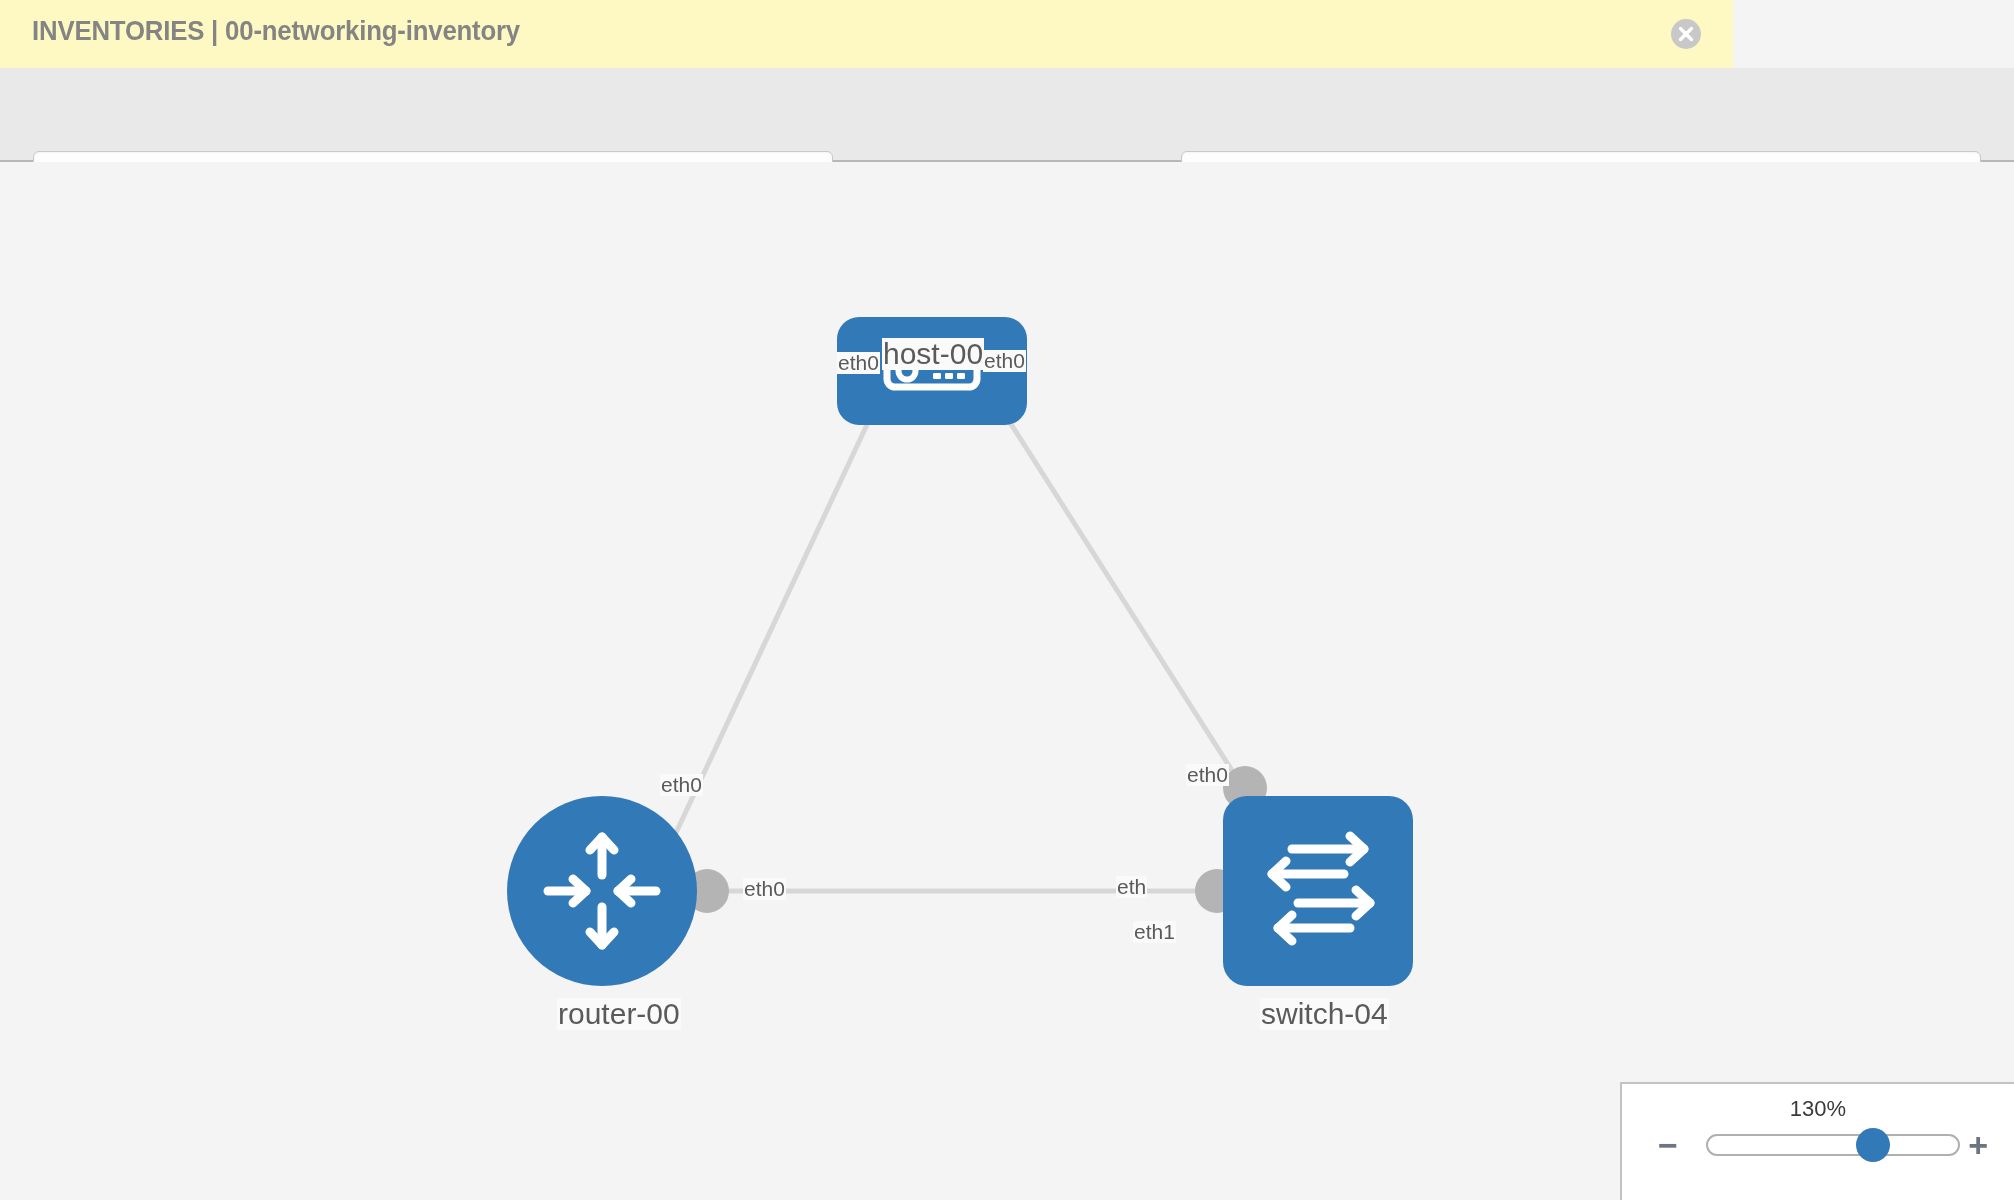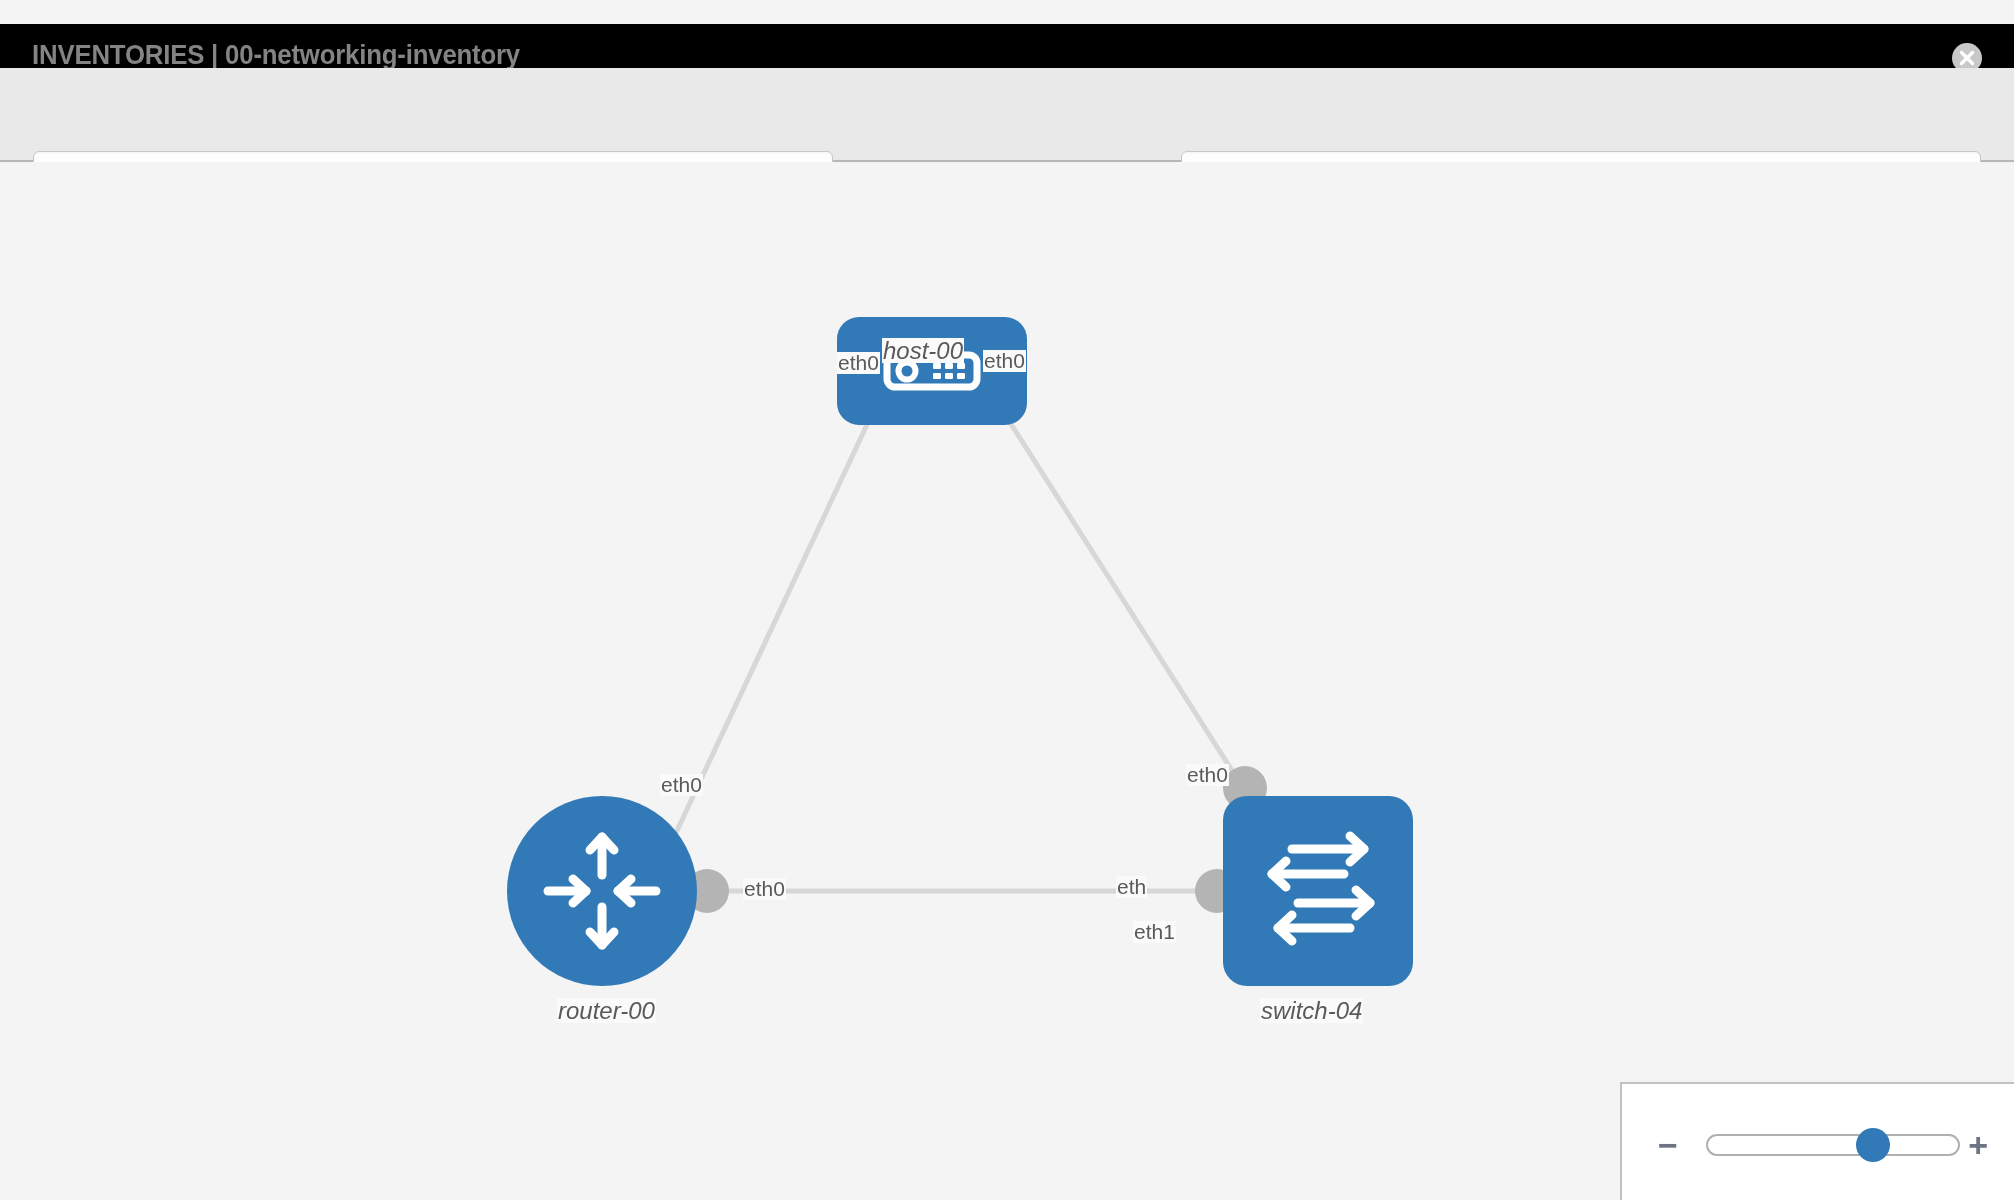--- a/index.html
+++ b/index.html
@@ -19,9 +19,8 @@
   
   .header {
     position: absolute; left: 0; top: 0;
-    width: 2014px; height: 68px;
-    background: #000000;
-    margin-top: 24px;
+    width: 1733px; height: 68px;
+    background: #fef9c3;
   }
   .header-title {
     position: absolute; left: 32px; top: 15px;

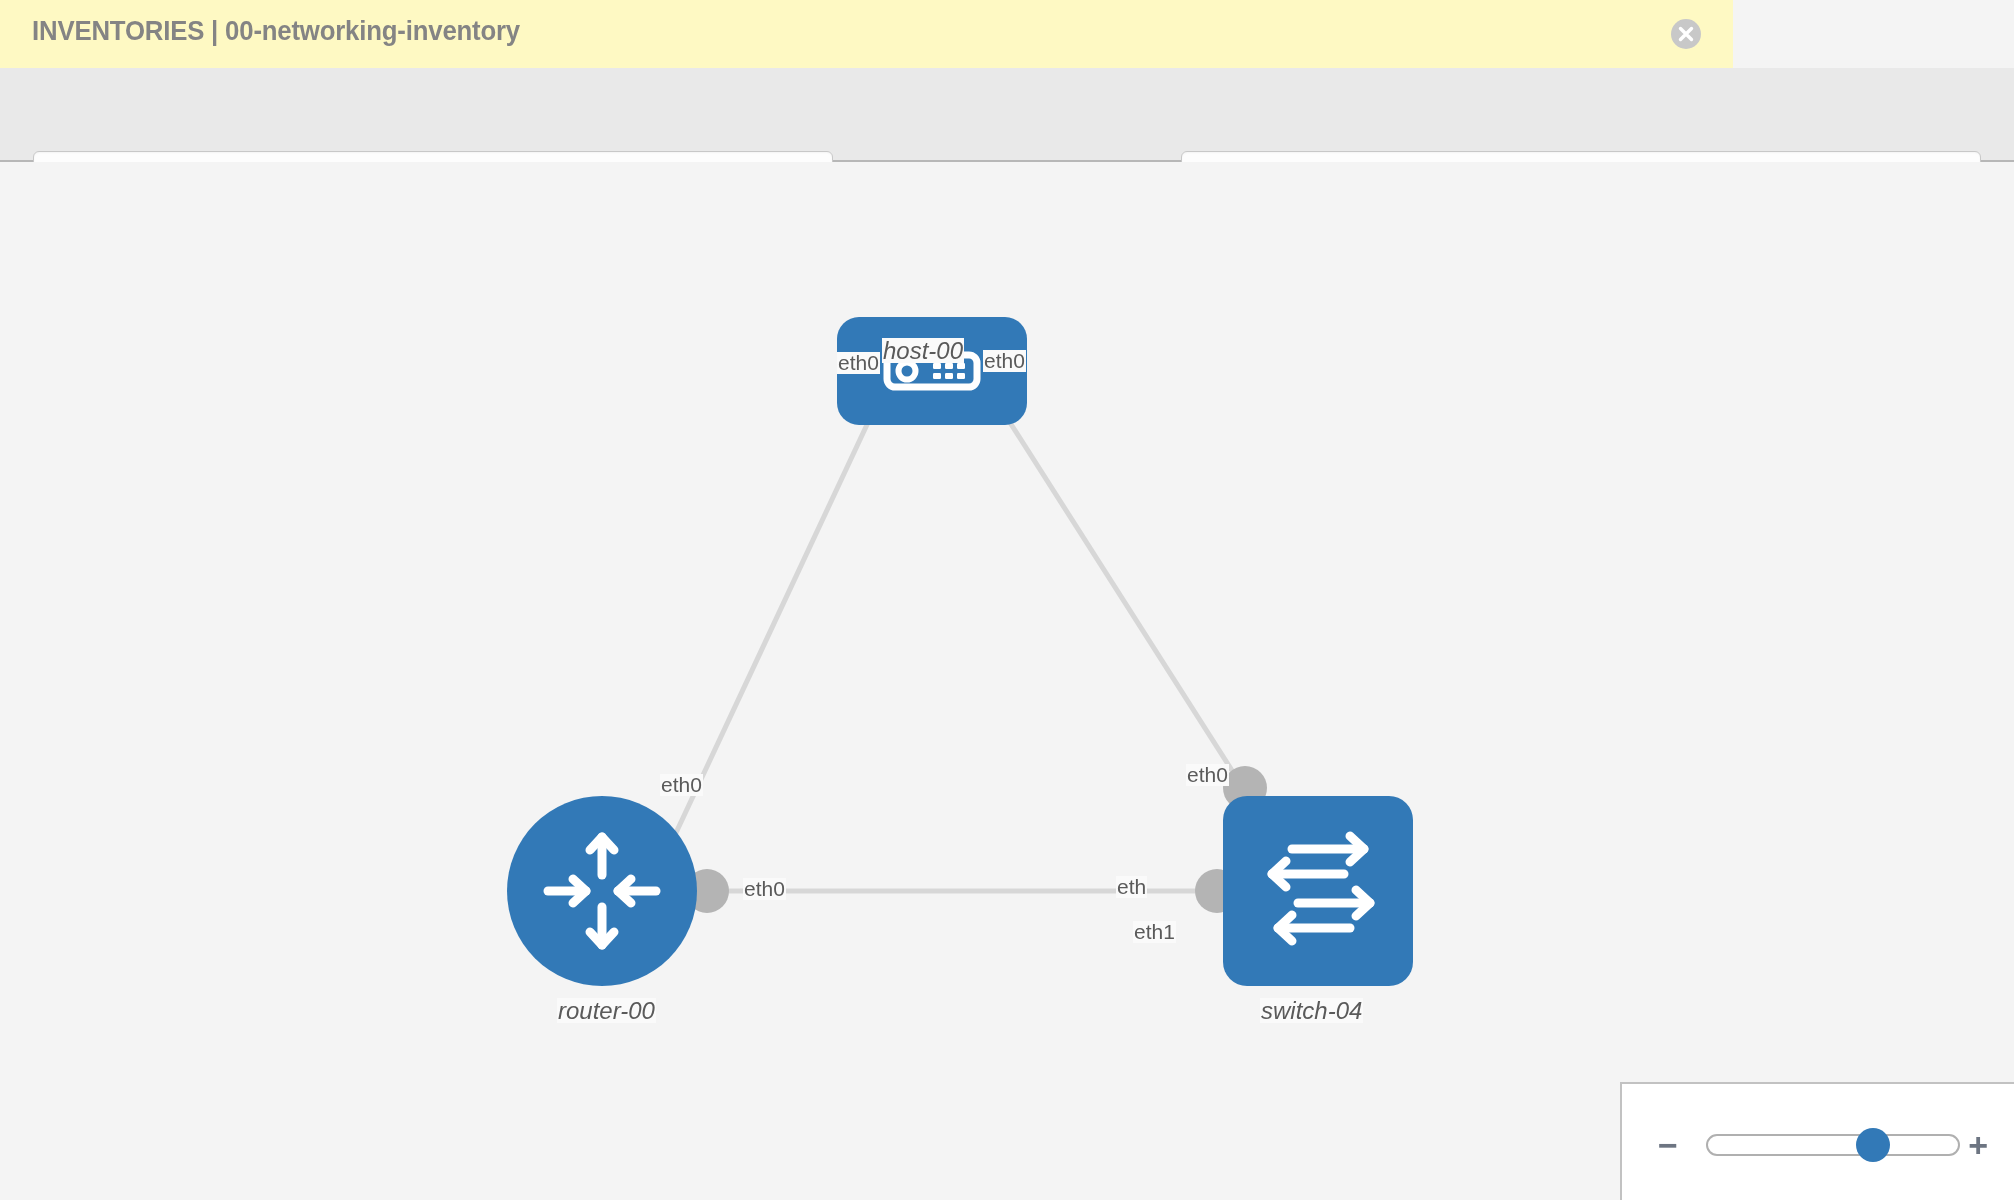--- a/index.html
+++ b/index.html
@@ -121,7 +121,7 @@
     padding: 0 1px;
   }
   .edge-label { font-size: 21px; }
-  .node-label { font-size: 24px; font-style: italic; }
+  .node-label { font-size: 30px; }
 
   
   .zoom-panel {

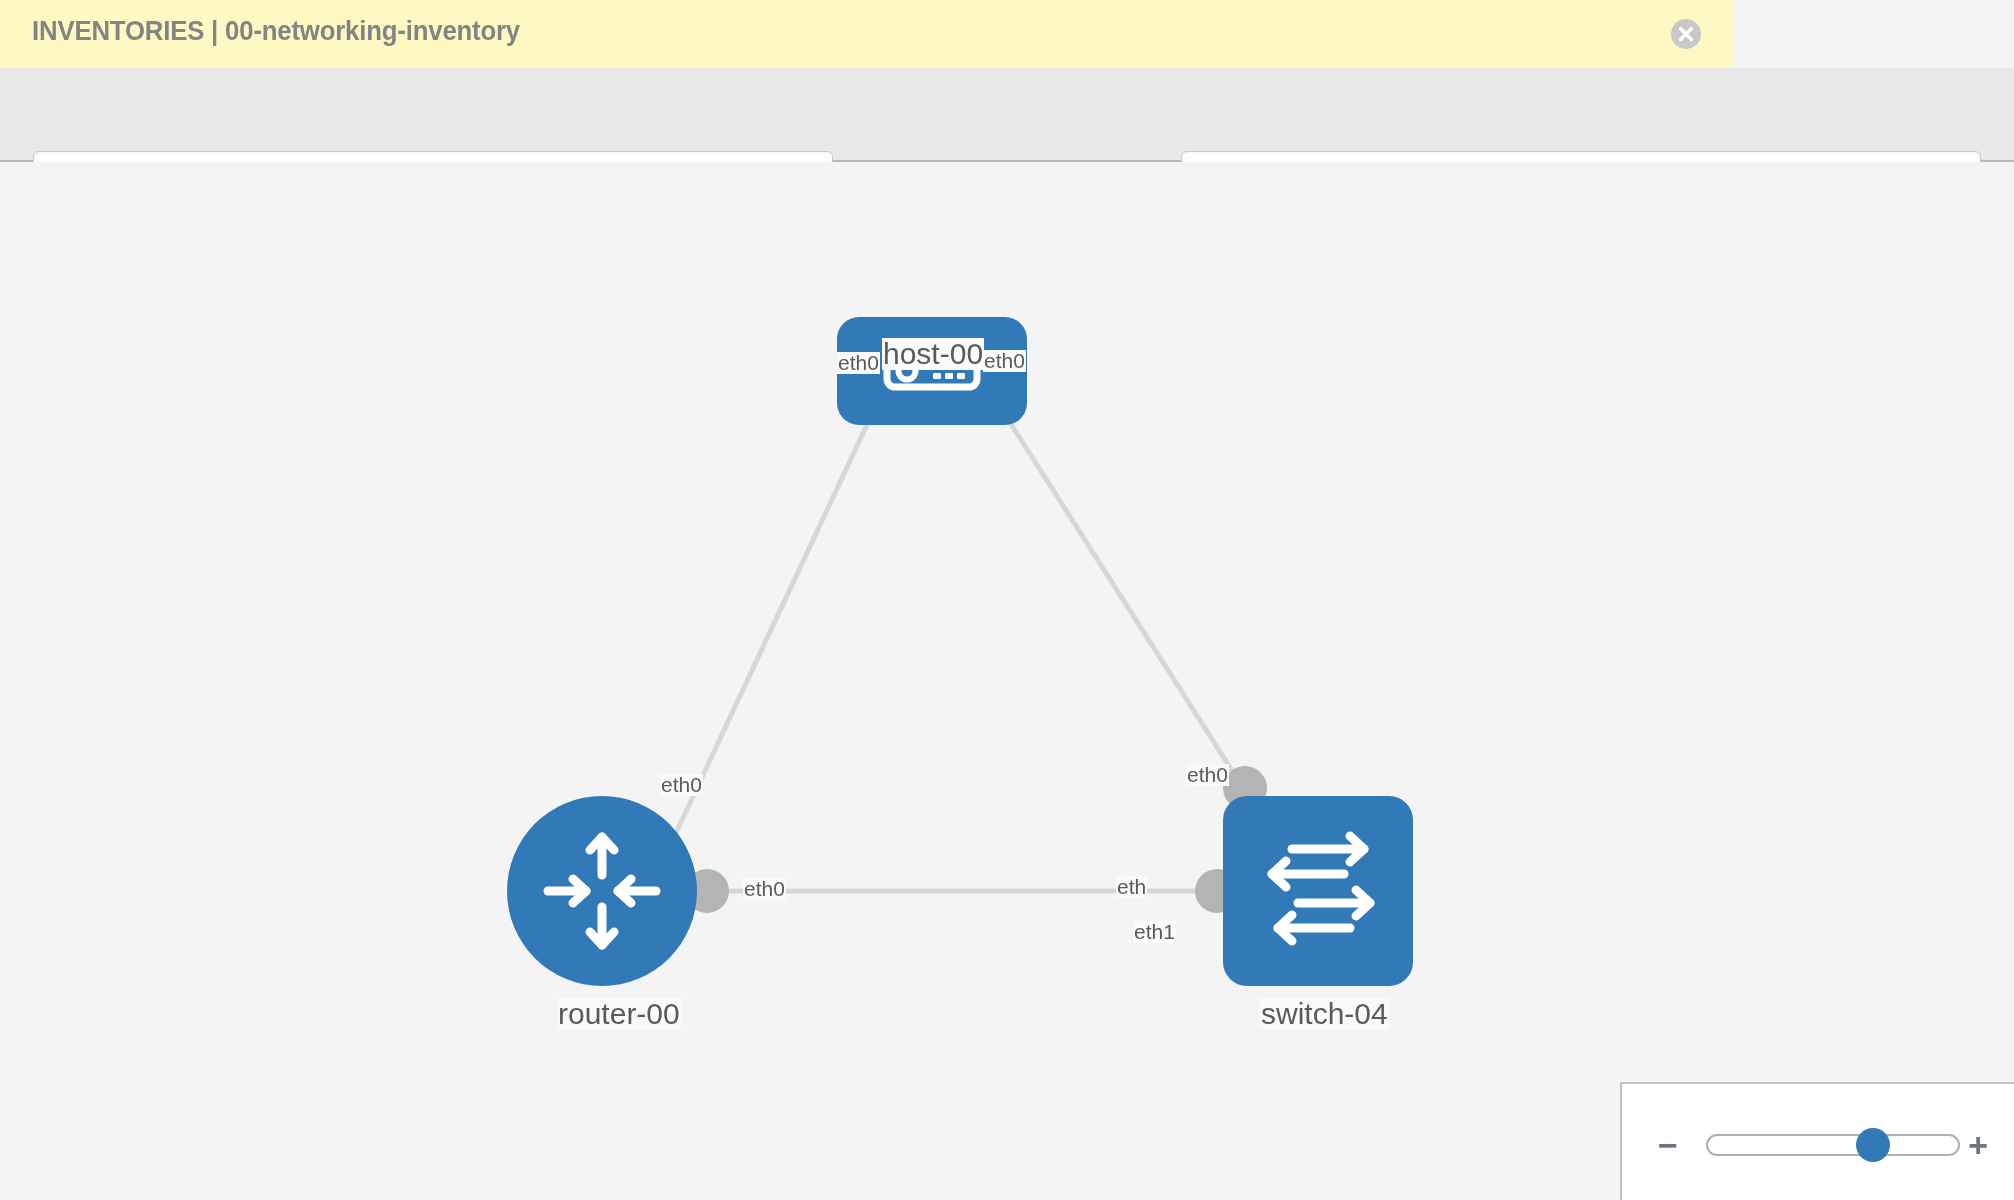--- a/index.html
+++ b/index.html
@@ -304,6 +304,7 @@
   </div>
 
   <div class="zoom-panel">
+    <div class="zoom-level">130%</div>
     <div class="zoom-minus">−</div>
     <div class="zoom-track"></div>
     <div class="zoom-thumb" id="zoom-thumb" style="left: 233.6px;"></div>

